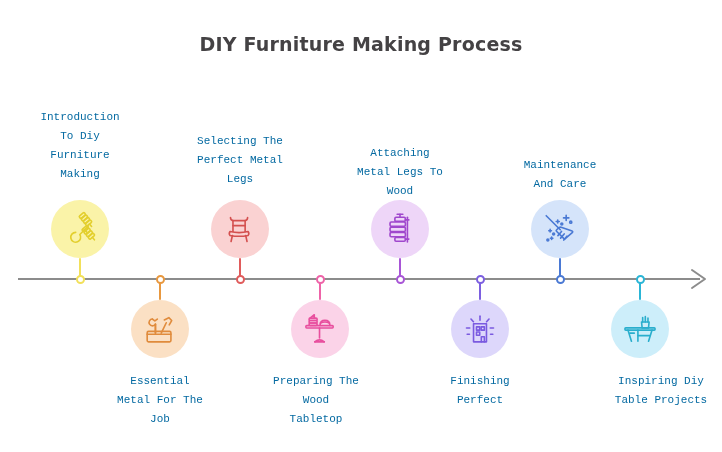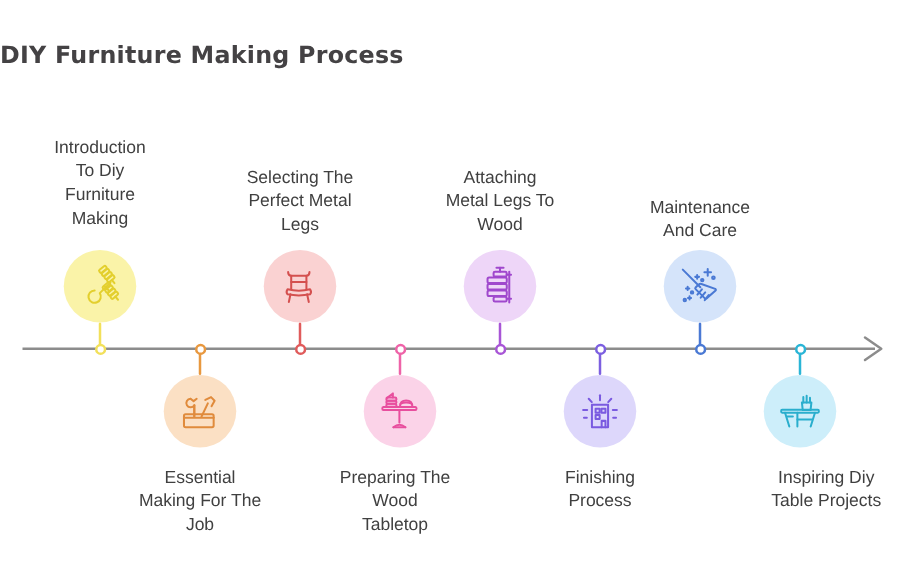--- a/index.html
+++ b/index.html
@@ -24,7 +24,7 @@
     top: 33px;
     left: 0;
     width: 722px;
-    text-align: left;
+    text-align: center;
     font-family: "DejaVu Sans", sans-serif;
     font-size: 19px;
     font-weight: bold;

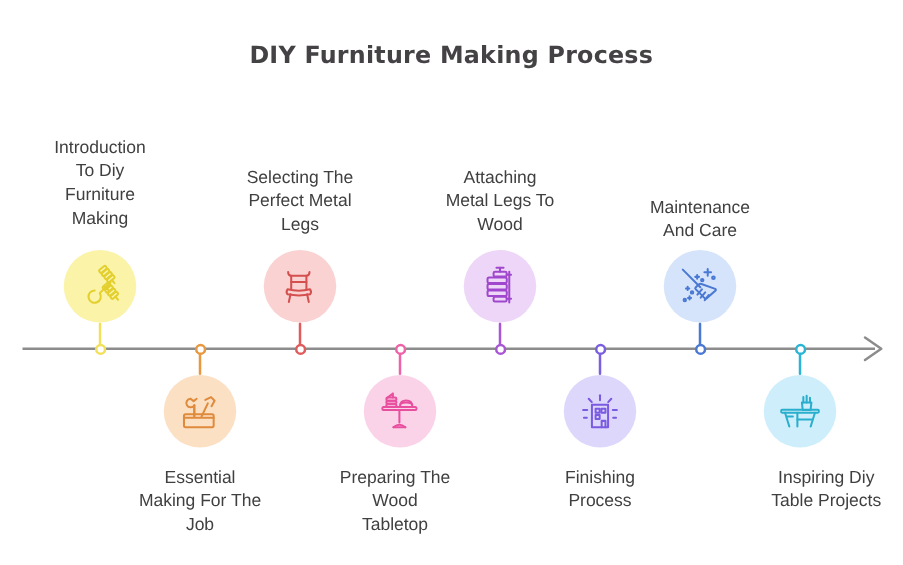--- a/index.html
+++ b/index.html
@@ -73,10 +73,10 @@
   .label {
     position: absolute;
     text-align: center;
-    font-family: Liberation Sans, sans-serif;
-    font-size: 14px;
+    font-family: Liberation Mono, monospace;
+    font-size: 11px;
     line-height: 19px;
-    color: #404040;
+    color: #0369a1;
     white-space: pre-line;
   }
 </style>

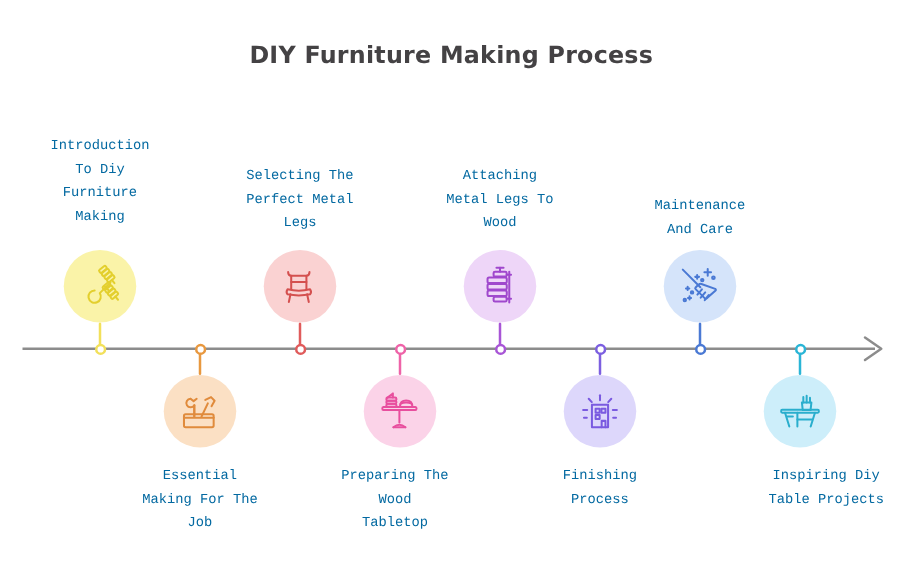--- a/index.html
+++ b/index.html
@@ -205,7 +205,7 @@
           </svg>
         </div>
         <div class="node-dot" style="border: 2px solid rgb(168, 85, 214); left: 395.5px; top: 274.5px;"></div>
-        <div class="label" style="width: 136px; left: 332px; top: 132px;">Attaching
+        <div class="label" style="width: 136px; left: 332px; top: 144px;">Attaching
 Metal Legs To
 Wood</div>
       </div>

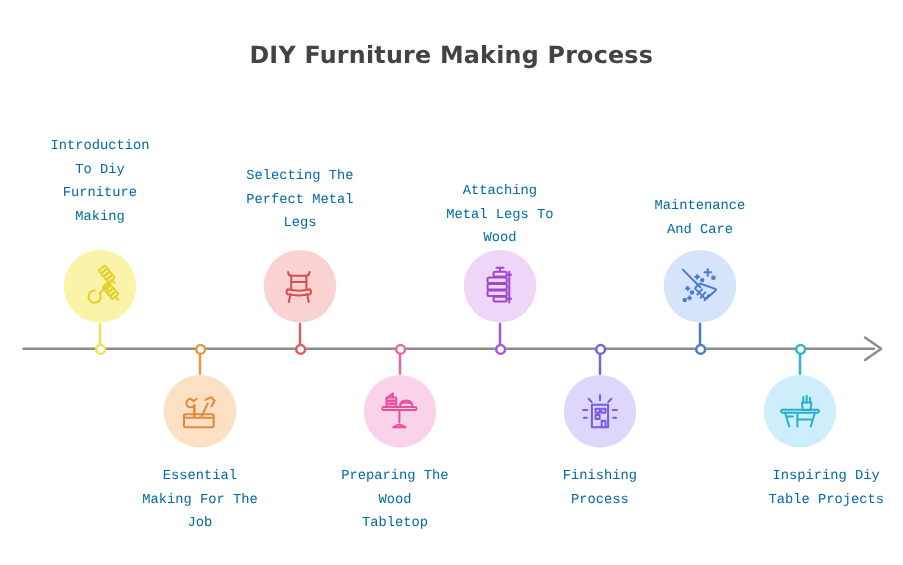--- a/index.html
+++ b/index.html
@@ -140,7 +140,7 @@
         </div>
         <div class="node-dot" style="border: 2px solid rgb(232, 152, 63); left: 155.5px; top: 274.5px;"></div>
         <div class="label" style="width: 132px; left: 94px; top: 372px;">Essential
-Making For The
+Metal For The
 Job</div>
       </div>
       <div class="milestone">

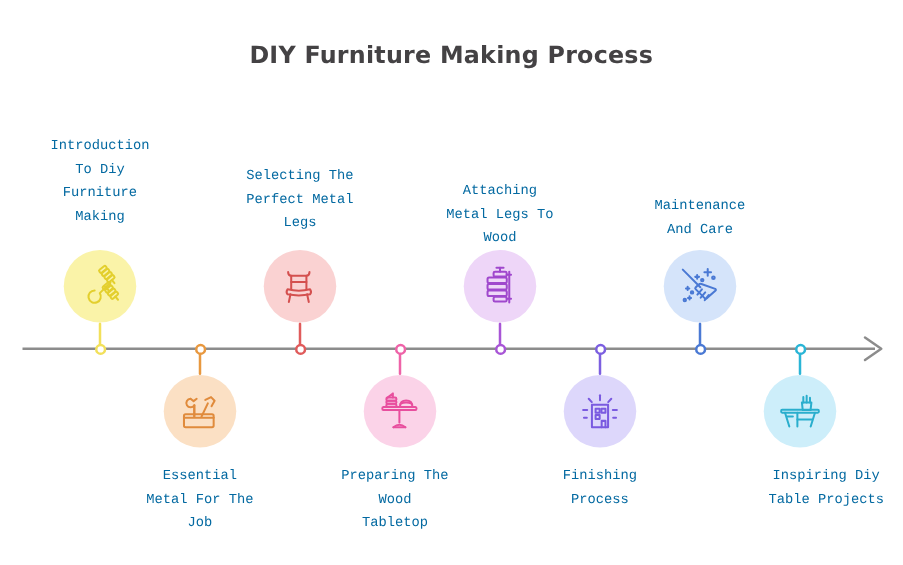--- a/index.html
+++ b/index.html
@@ -231,7 +231,7 @@
         </div>
         <div class="node-dot" style="border: 2px solid rgb(124, 95, 224); left: 475.5px; top: 274.5px;"></div>
         <div class="label" style="width: 126px; left: 417px; top: 372px;">Finishing
-Process</div>
+Perfect</div>
       </div>
       <div class="milestone">
         <div class="stem" style="background: rgb(74, 121, 212); left: 559px; top: 258px; height: 21px;"></div>

